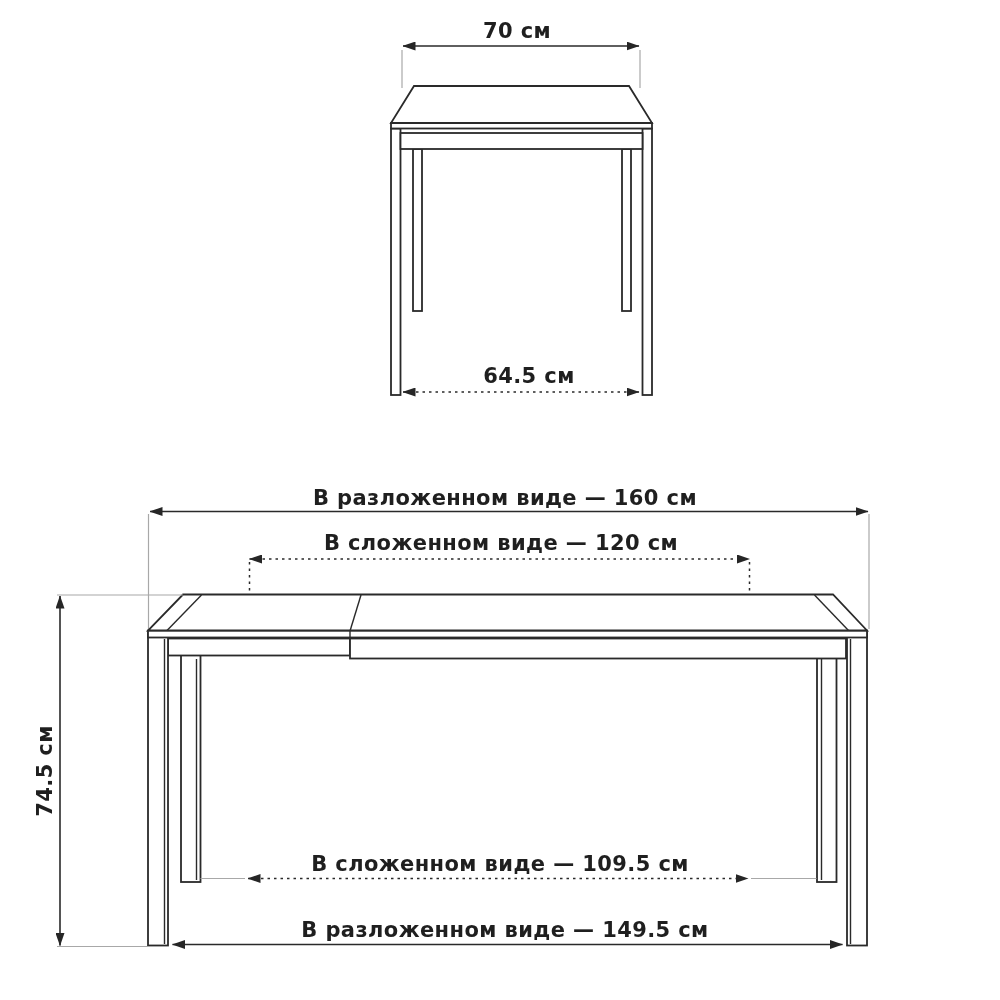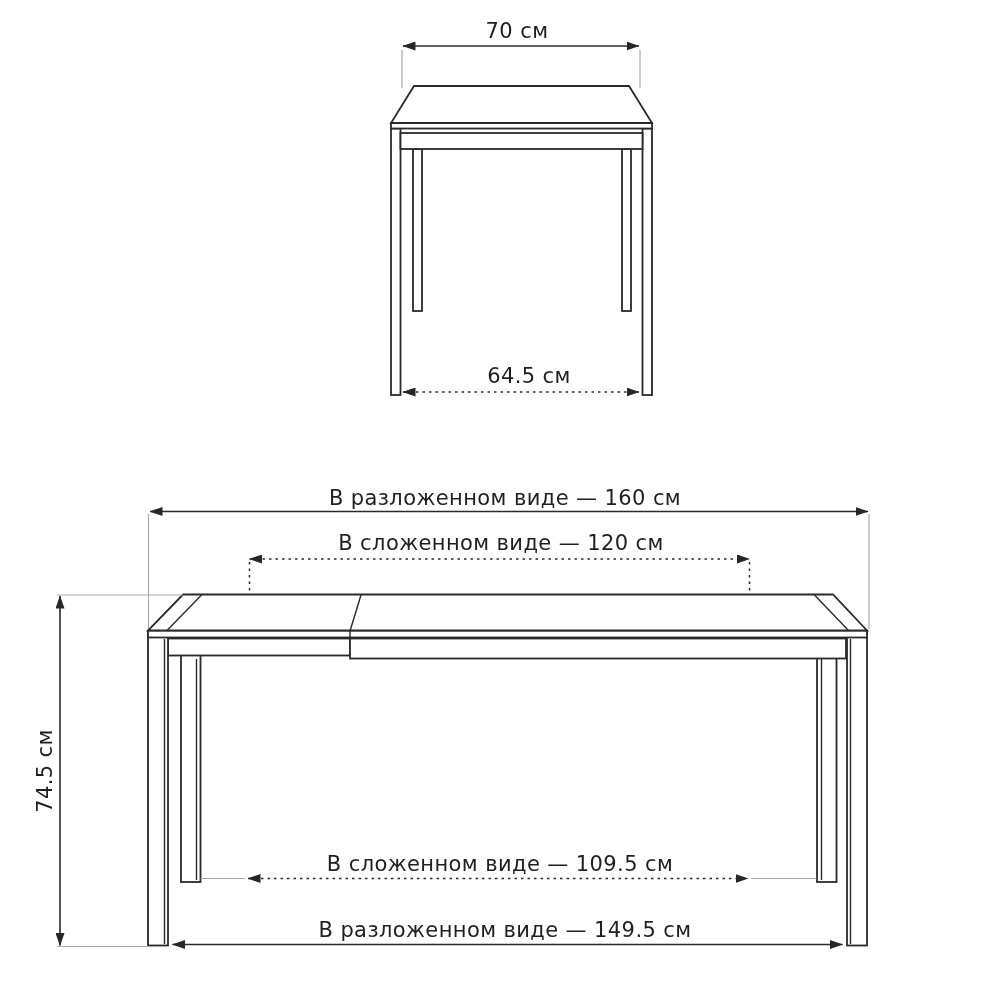--- a/index.html
+++ b/index.html
@@ -6,7 +6,7 @@
     --line:#2a2a2a; --text:#1f1f1f; --extension:#a8a8a8; --background:#ffffff;
   }
   html,body{margin:0;padding:0;background:var(--background);}
-  .stage{position:relative;width:1000px;height:1000px;background:var(--background);overflow:hidden;}
+  .stage{position:relative;width:1000px;height:1000px;background:var(--background);overflow:hidden;font-weight:bold;}
   svg{display:block;}
   .o  {fill:#ffffff;stroke:var(--line);stroke-width:1.8;stroke-linejoin:miter;}
   .i  {fill:none;stroke:var(--line);stroke-width:1.4;}

